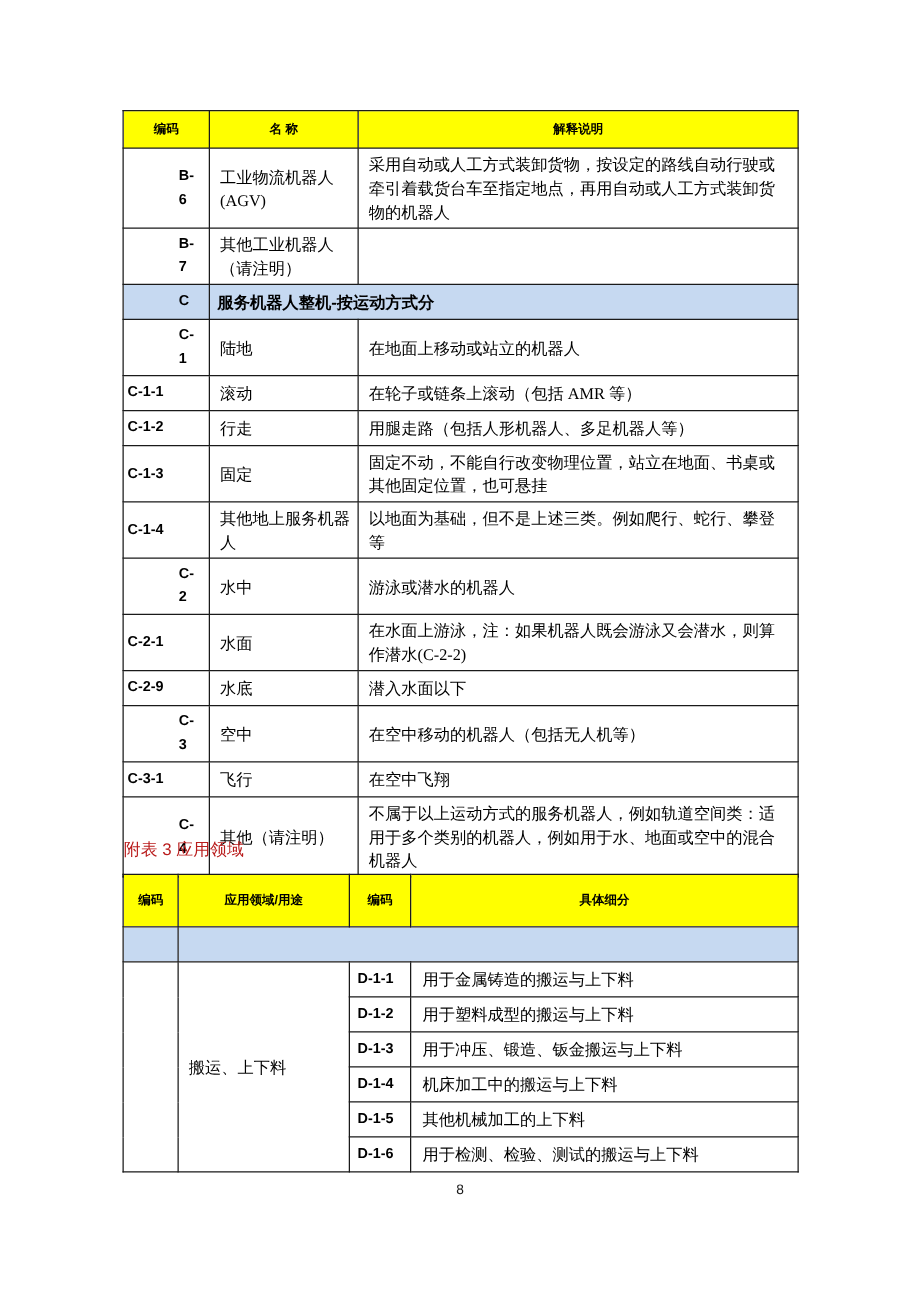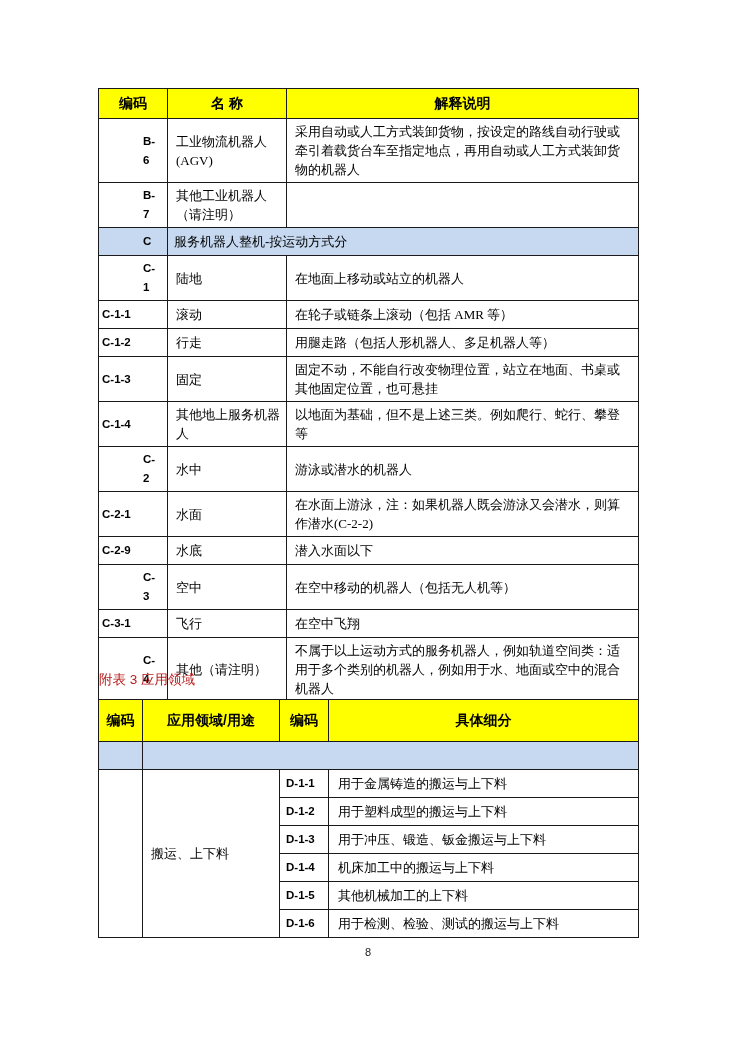--- a/index.html
+++ b/index.html
@@ -27,7 +27,7 @@
     font-weight:bold;
     text-align:center;
     font-family:"Liberation Sans", sans-serif;
-    font-size:14px;
+    font-size:10px;
     padding:5px 4px;
   }
   #table1-wrap{position:absolute;left:98px;top:88px;}

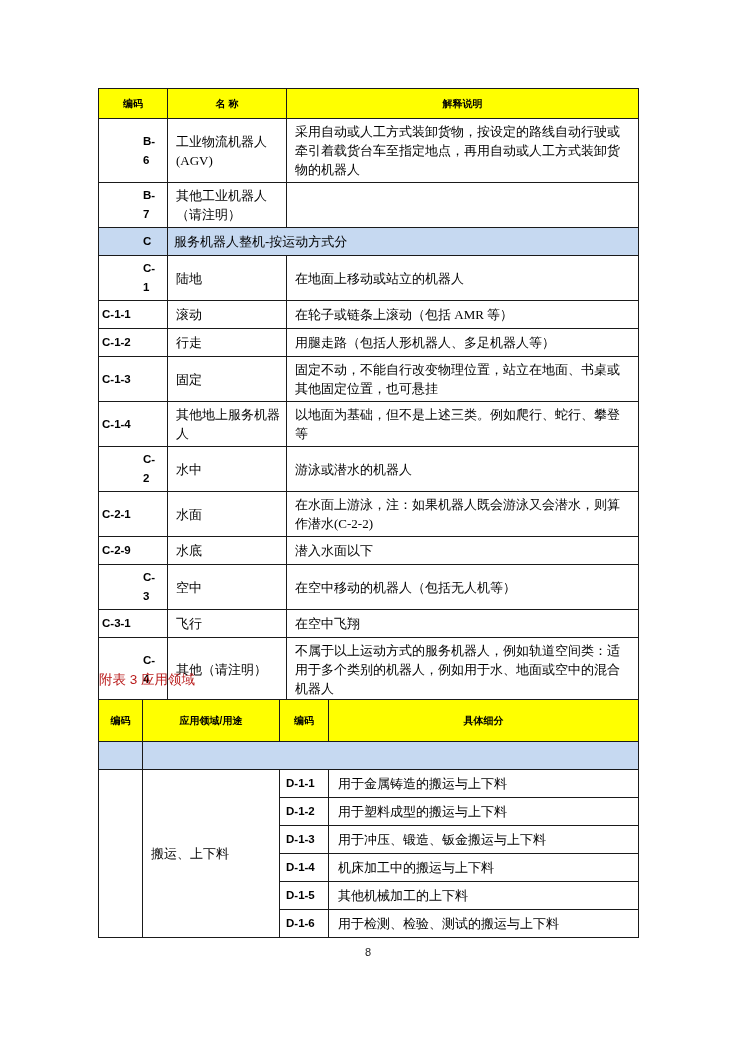--- a/index.html
+++ b/index.html
@@ -48,7 +48,7 @@
     background:var(--section-blue,#C6D9F1);
   }
   .section-title{
-    font-weight:normal;
+    font-weight:bold;
     font-family:"Liberation Sans", sans-serif;
     font-size:13px;
   }

